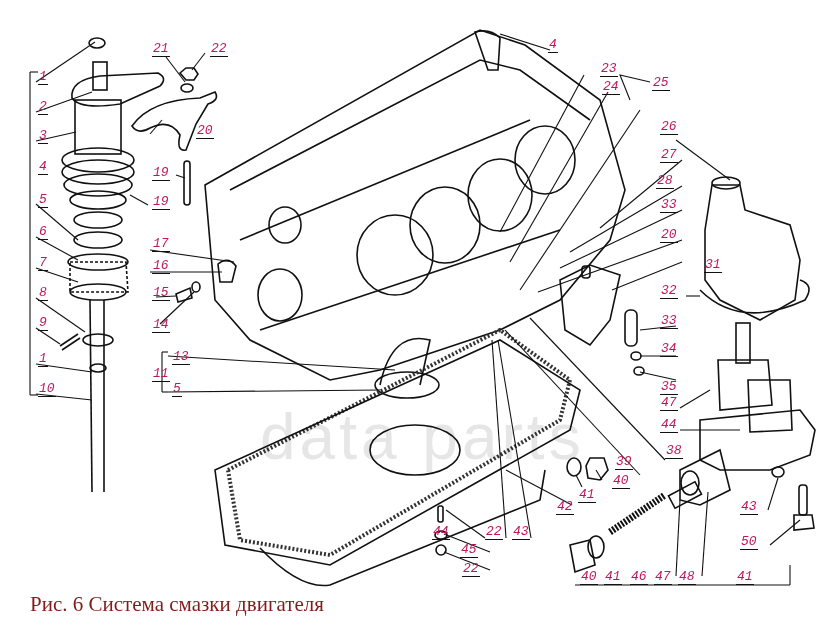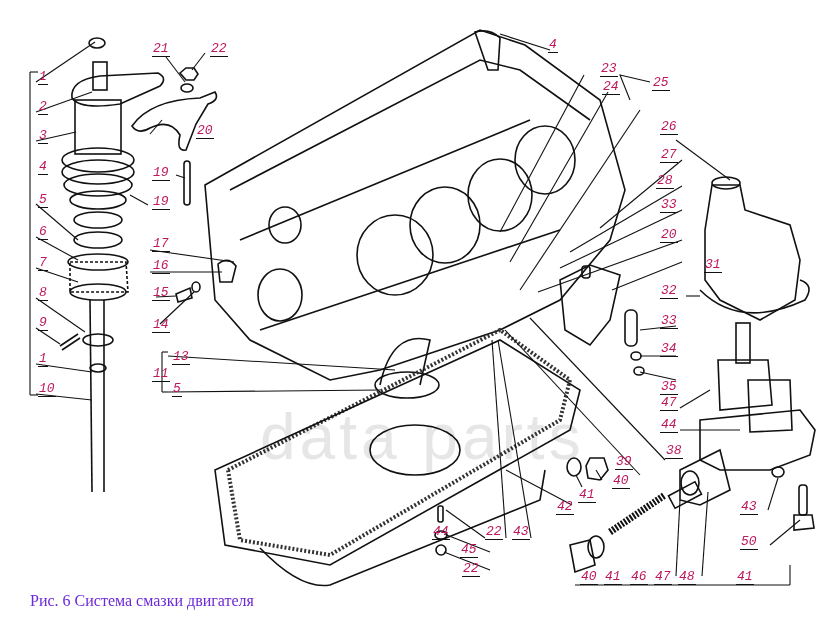--- a/index.html
+++ b/index.html
@@ -6,7 +6,7 @@
   body{width:834px;height:626px;position:relative;overflow:hidden;font-family:"Liberation Sans",sans-serif;}
   #stage{position:absolute;left:0;top:0;width:834px;height:626px;}
   .callout{position:absolute;font-family:Liberation Mono, monospace;font-style:italic;font-size:13px;color:#be185d;line-height:13px;border-bottom:1.2px solid #111;padding:0 1px 1px 1px;white-space:nowrap;}
-  .caption{position:absolute;left:30px;top:592px;font-family:"Liberation Serif",serif;font-size:16px;color:#6d28d9;}
+  .caption{position:absolute;left:30px;top:592px;font-family:"Liberation Serif",serif;font-size:21px;color:#7f1d1d;}
   .wm{position:absolute;font-family:"Liberation Sans",sans-serif;font-size:64px;color:#e6e6e6;letter-spacing:4px;}
 </style>
 </head>

